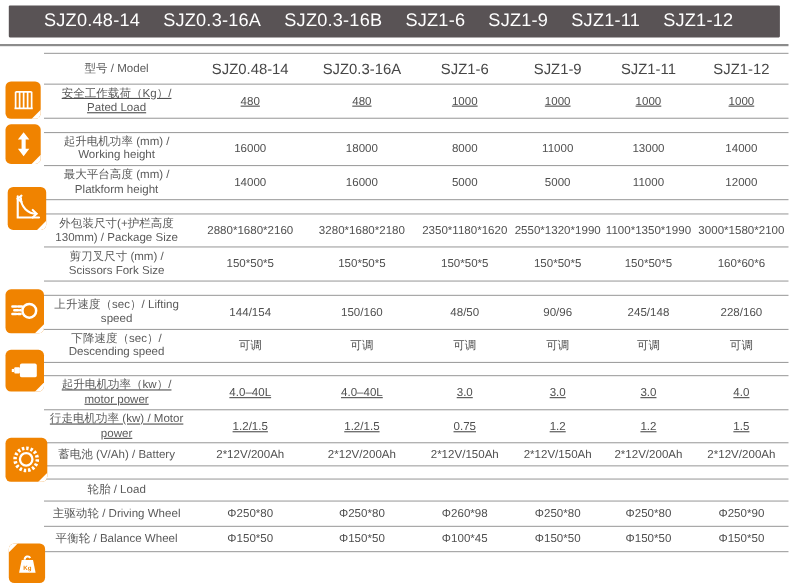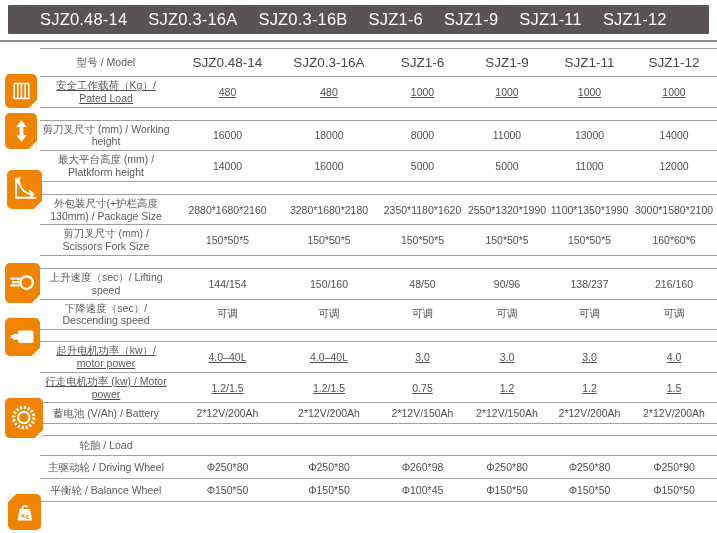--- a/index.html
+++ b/index.html
@@ -102,7 +102,7 @@
     </div>
     <div class="section s1">
       <div class="trow r0">
-        <div class="tlabel">剪刀叉尺寸 (mm) / Working height</div>
+        <div class="tlabel">起升电机功率 (mm) / Working height</div>
         <div class="tcell c0">16000</div>
         <div class="tcell c1">18000</div>
         <div class="tcell c2">8000</div>

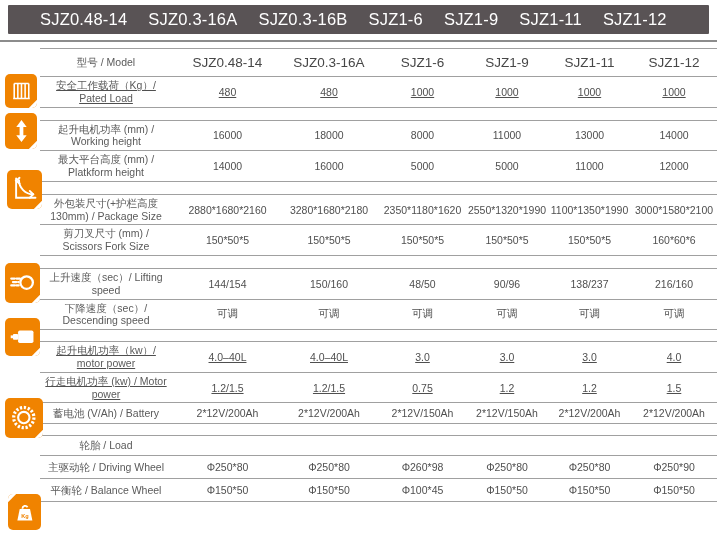--- a/index.html
+++ b/index.html
@@ -147,7 +147,7 @@
         <div class="tcell c1">150/160</div>
         <div class="tcell c2">48/50</div>
         <div class="tcell c3">90/96</div>
-        <div class="tcell c4">138/237</div>
+        <div class="tcell c4">245/148</div>
         <div class="tcell c5">216/160</div>
       </div>
       <div class="trow r1">

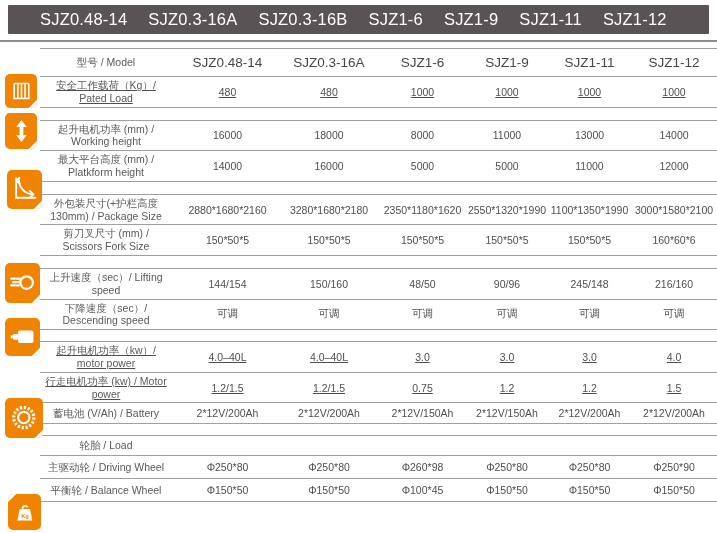--- a/index.html
+++ b/index.html
@@ -148,7 +148,7 @@
         <div class="tcell c2">48/50</div>
         <div class="tcell c3">90/96</div>
         <div class="tcell c4">245/148</div>
-        <div class="tcell c5">216/160</div>
+        <div class="tcell c5">228/160</div>
       </div>
       <div class="trow r1">
         <div class="tlabel">下降速度（sec）/ Descending speed</div>

